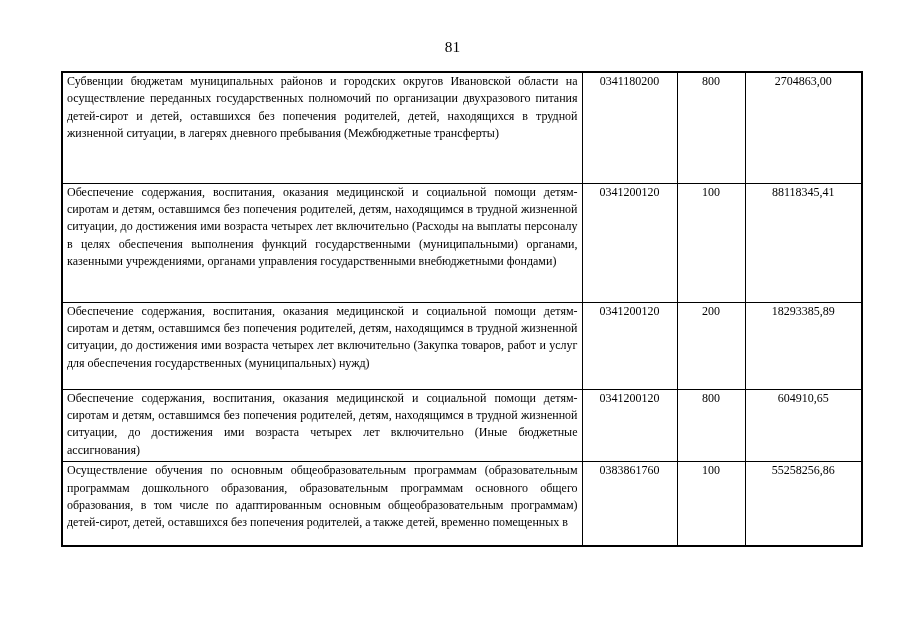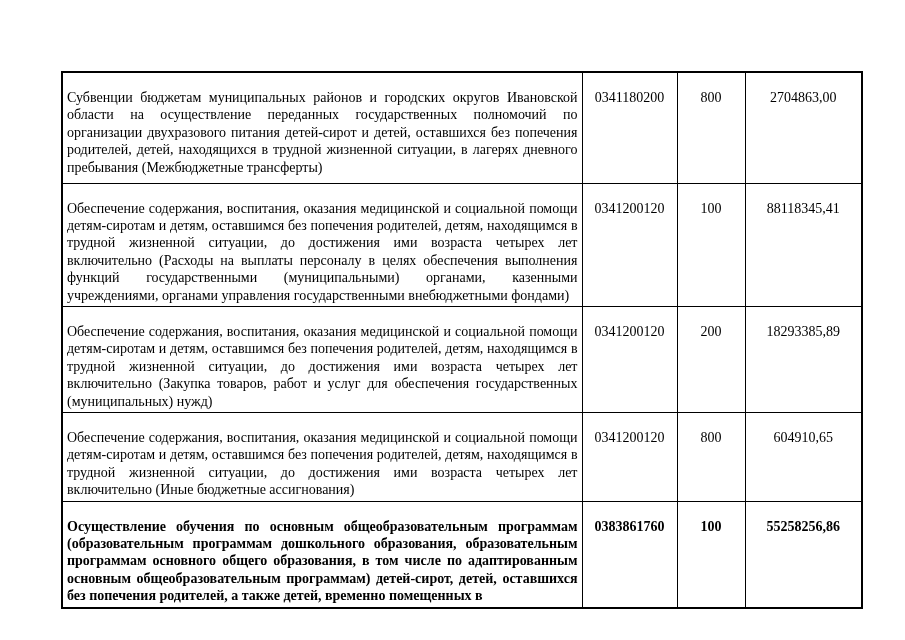--- a/index.html
+++ b/index.html
@@ -63,6 +63,7 @@
 
 <div class="page">
 
+  <div class="page-number">81</div>
 
   <table class="budget">
     <colgroup>

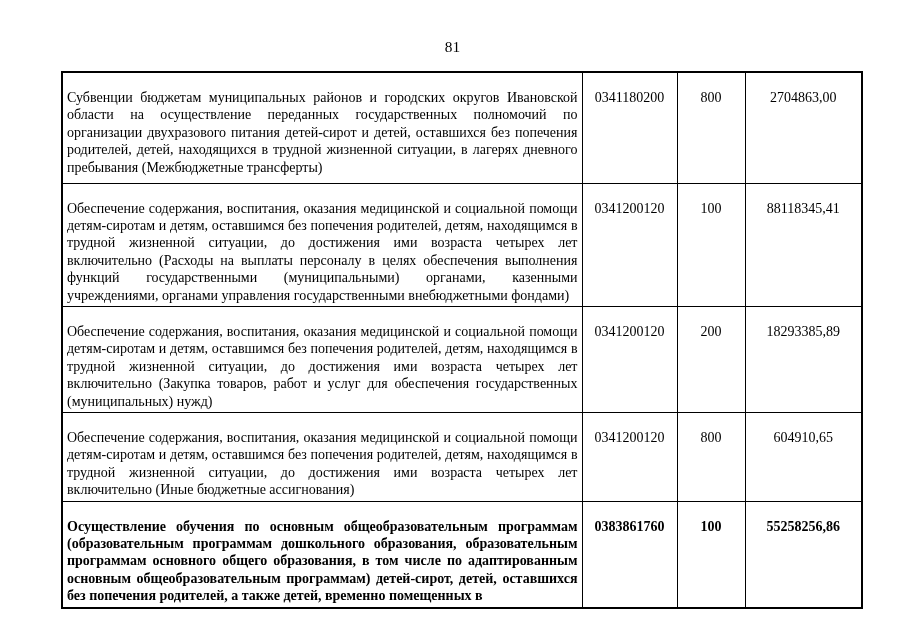--- a/index.html
+++ b/index.html
@@ -39,9 +39,9 @@
   table.budget td {
     border: 1px solid #000;
     vertical-align: top;
-    font-size: 14px;
+    font-size: 12px;
     line-height: 17.4px;
-    padding: 16px 4px 2px 4px;
+    padding: 0 4px 2px 4px;
     overflow: hidden;
   }
   td.desc {

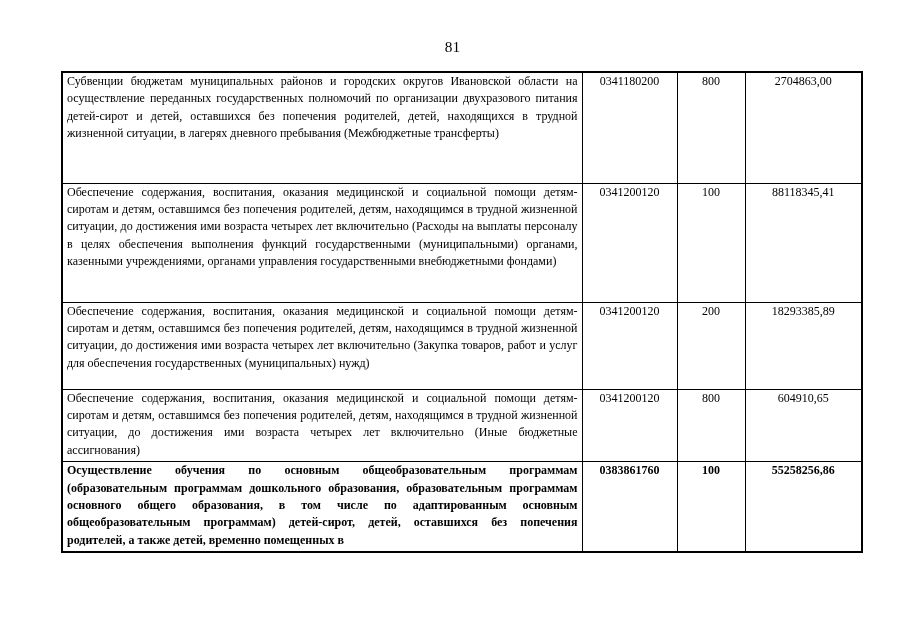--- a/index.html
+++ b/index.html
@@ -97,7 +97,7 @@
         <td class="num">800</td>
         <td class="num">604910,65</td>
       </tr>
-      <tr style="height:84px;font-weight:bold;">
+      <tr style="height:84px;">
         <td class="desc">Осуществление обучения по основным общеобразовательным программам (образовательным программам дошкольного образования, образовательным программам основного общего образования, в том числе по адаптированным основным общеобразовательным программам) детей-сирот, детей, оставшихся без попечения родителей, а также детей, временно помещенных в</td>
         <td class="num">0383861760</td>
         <td class="num">100</td>

